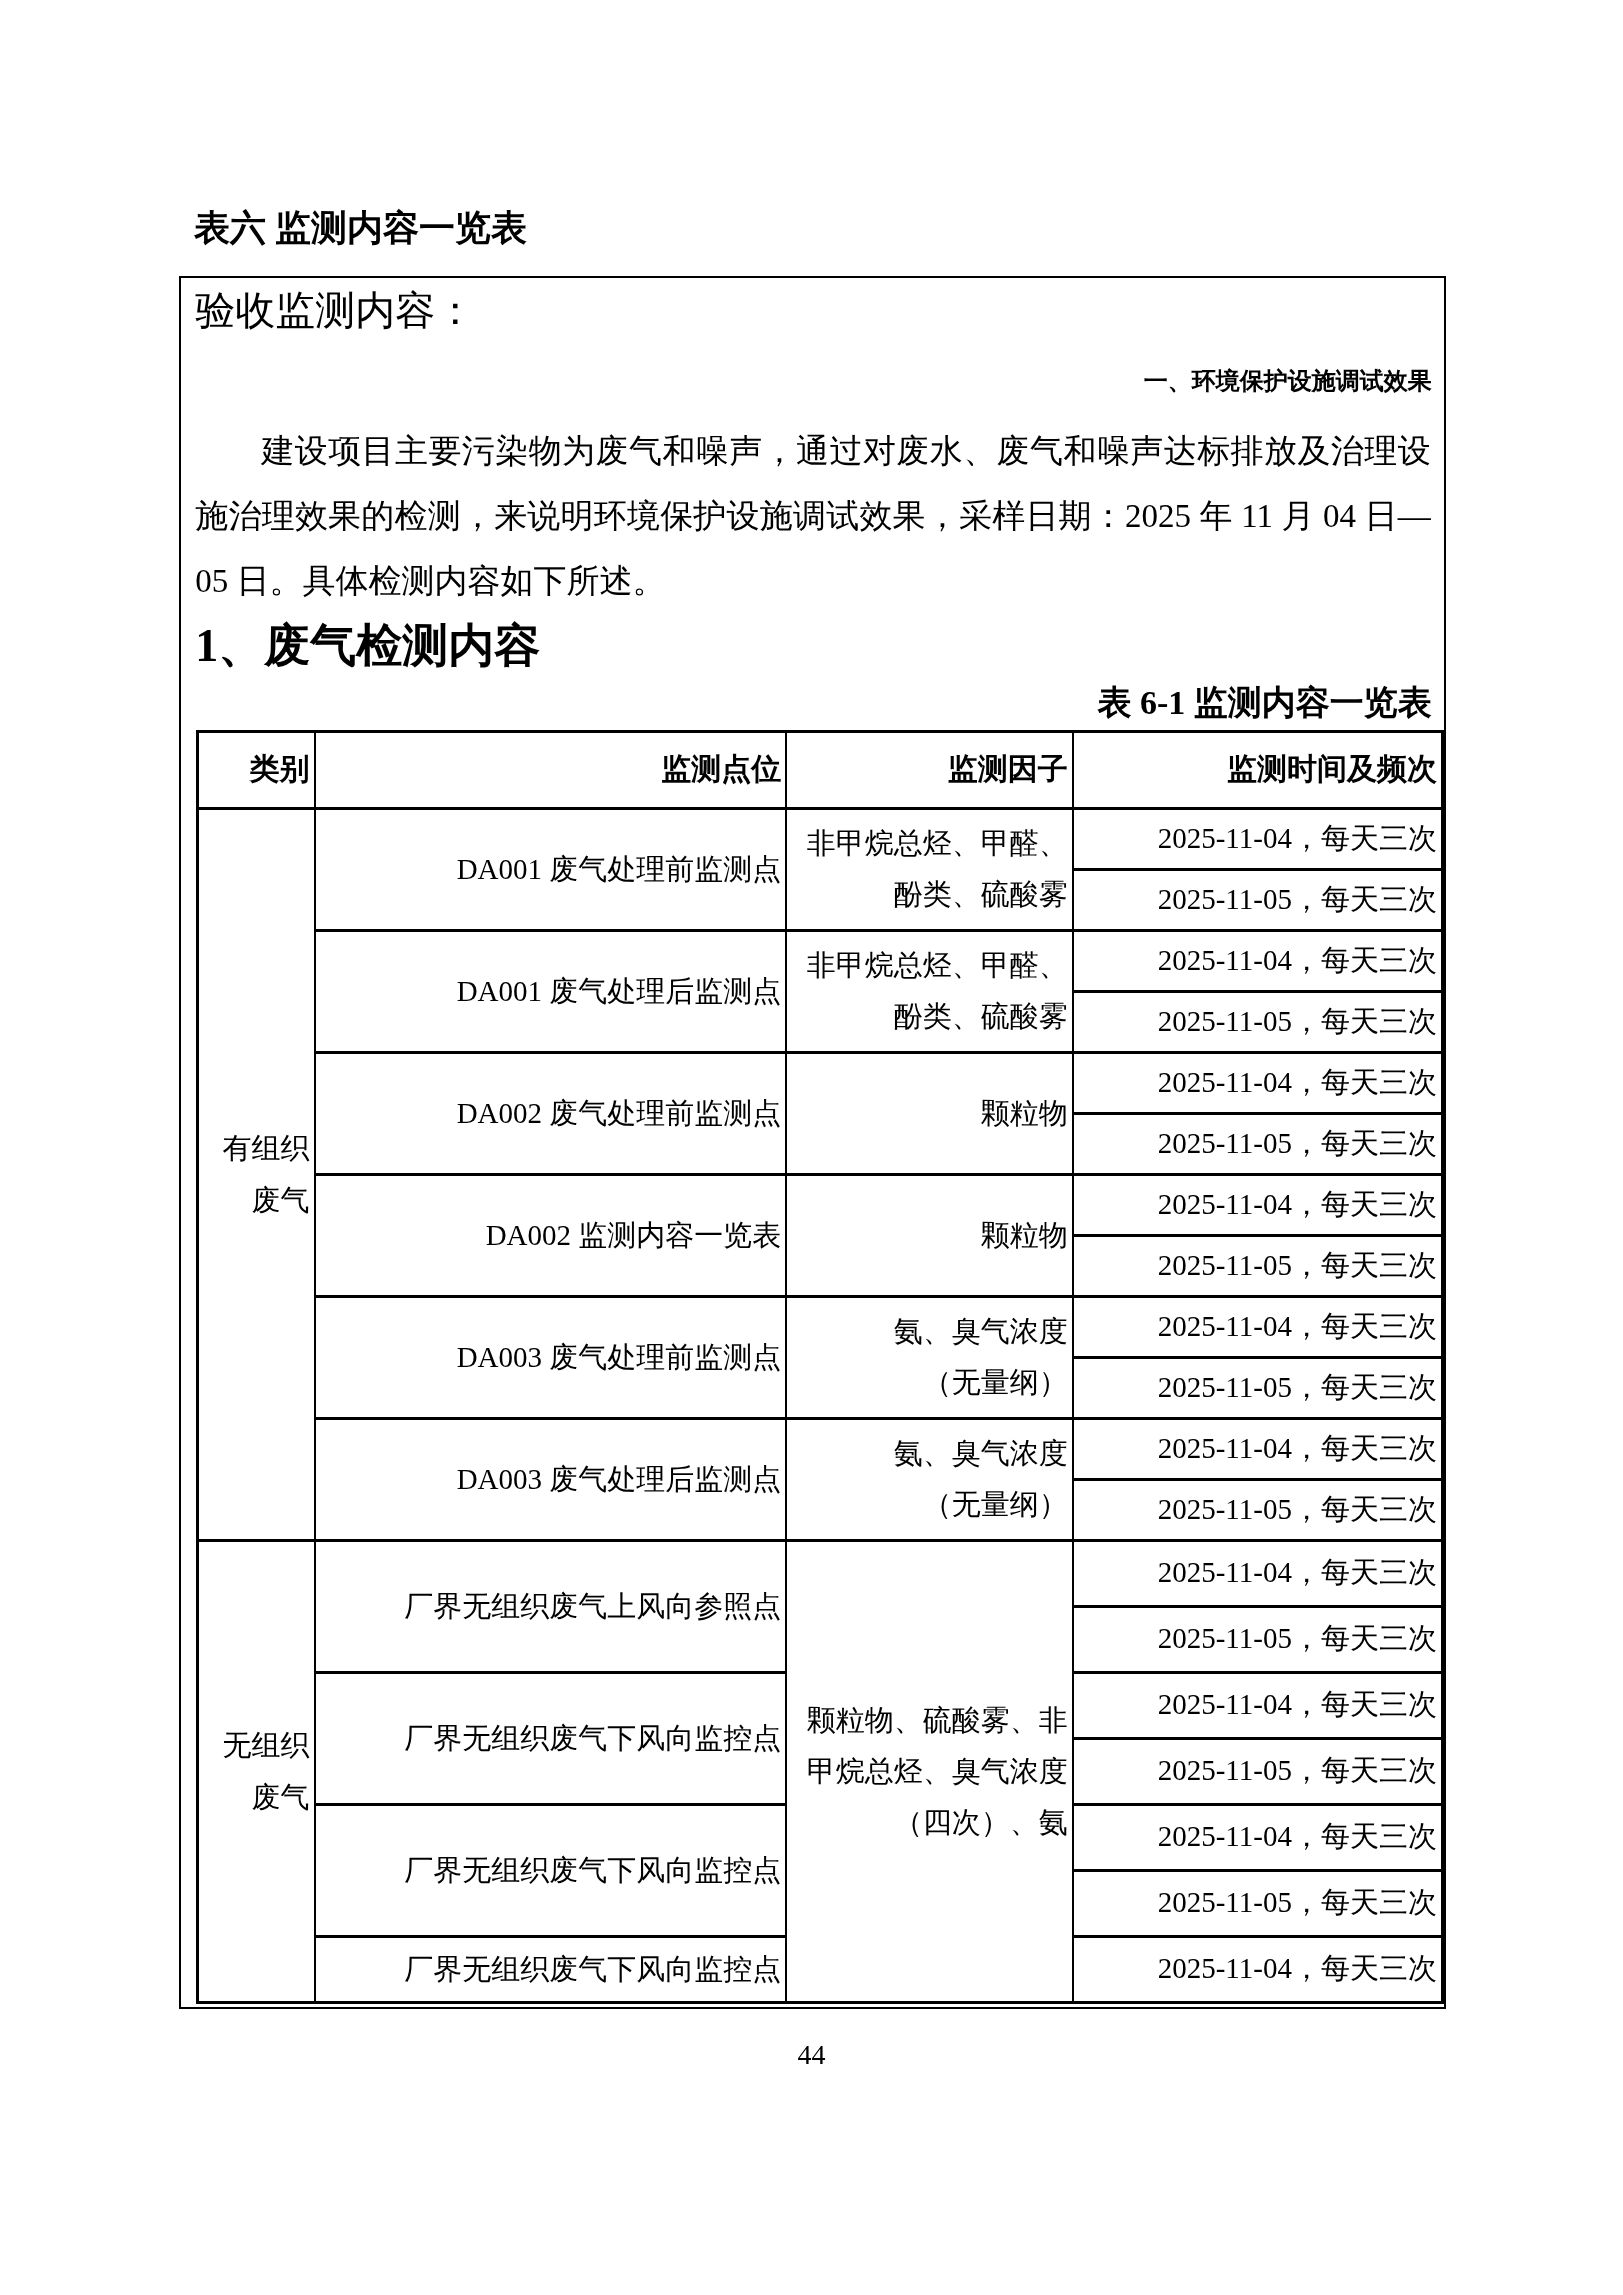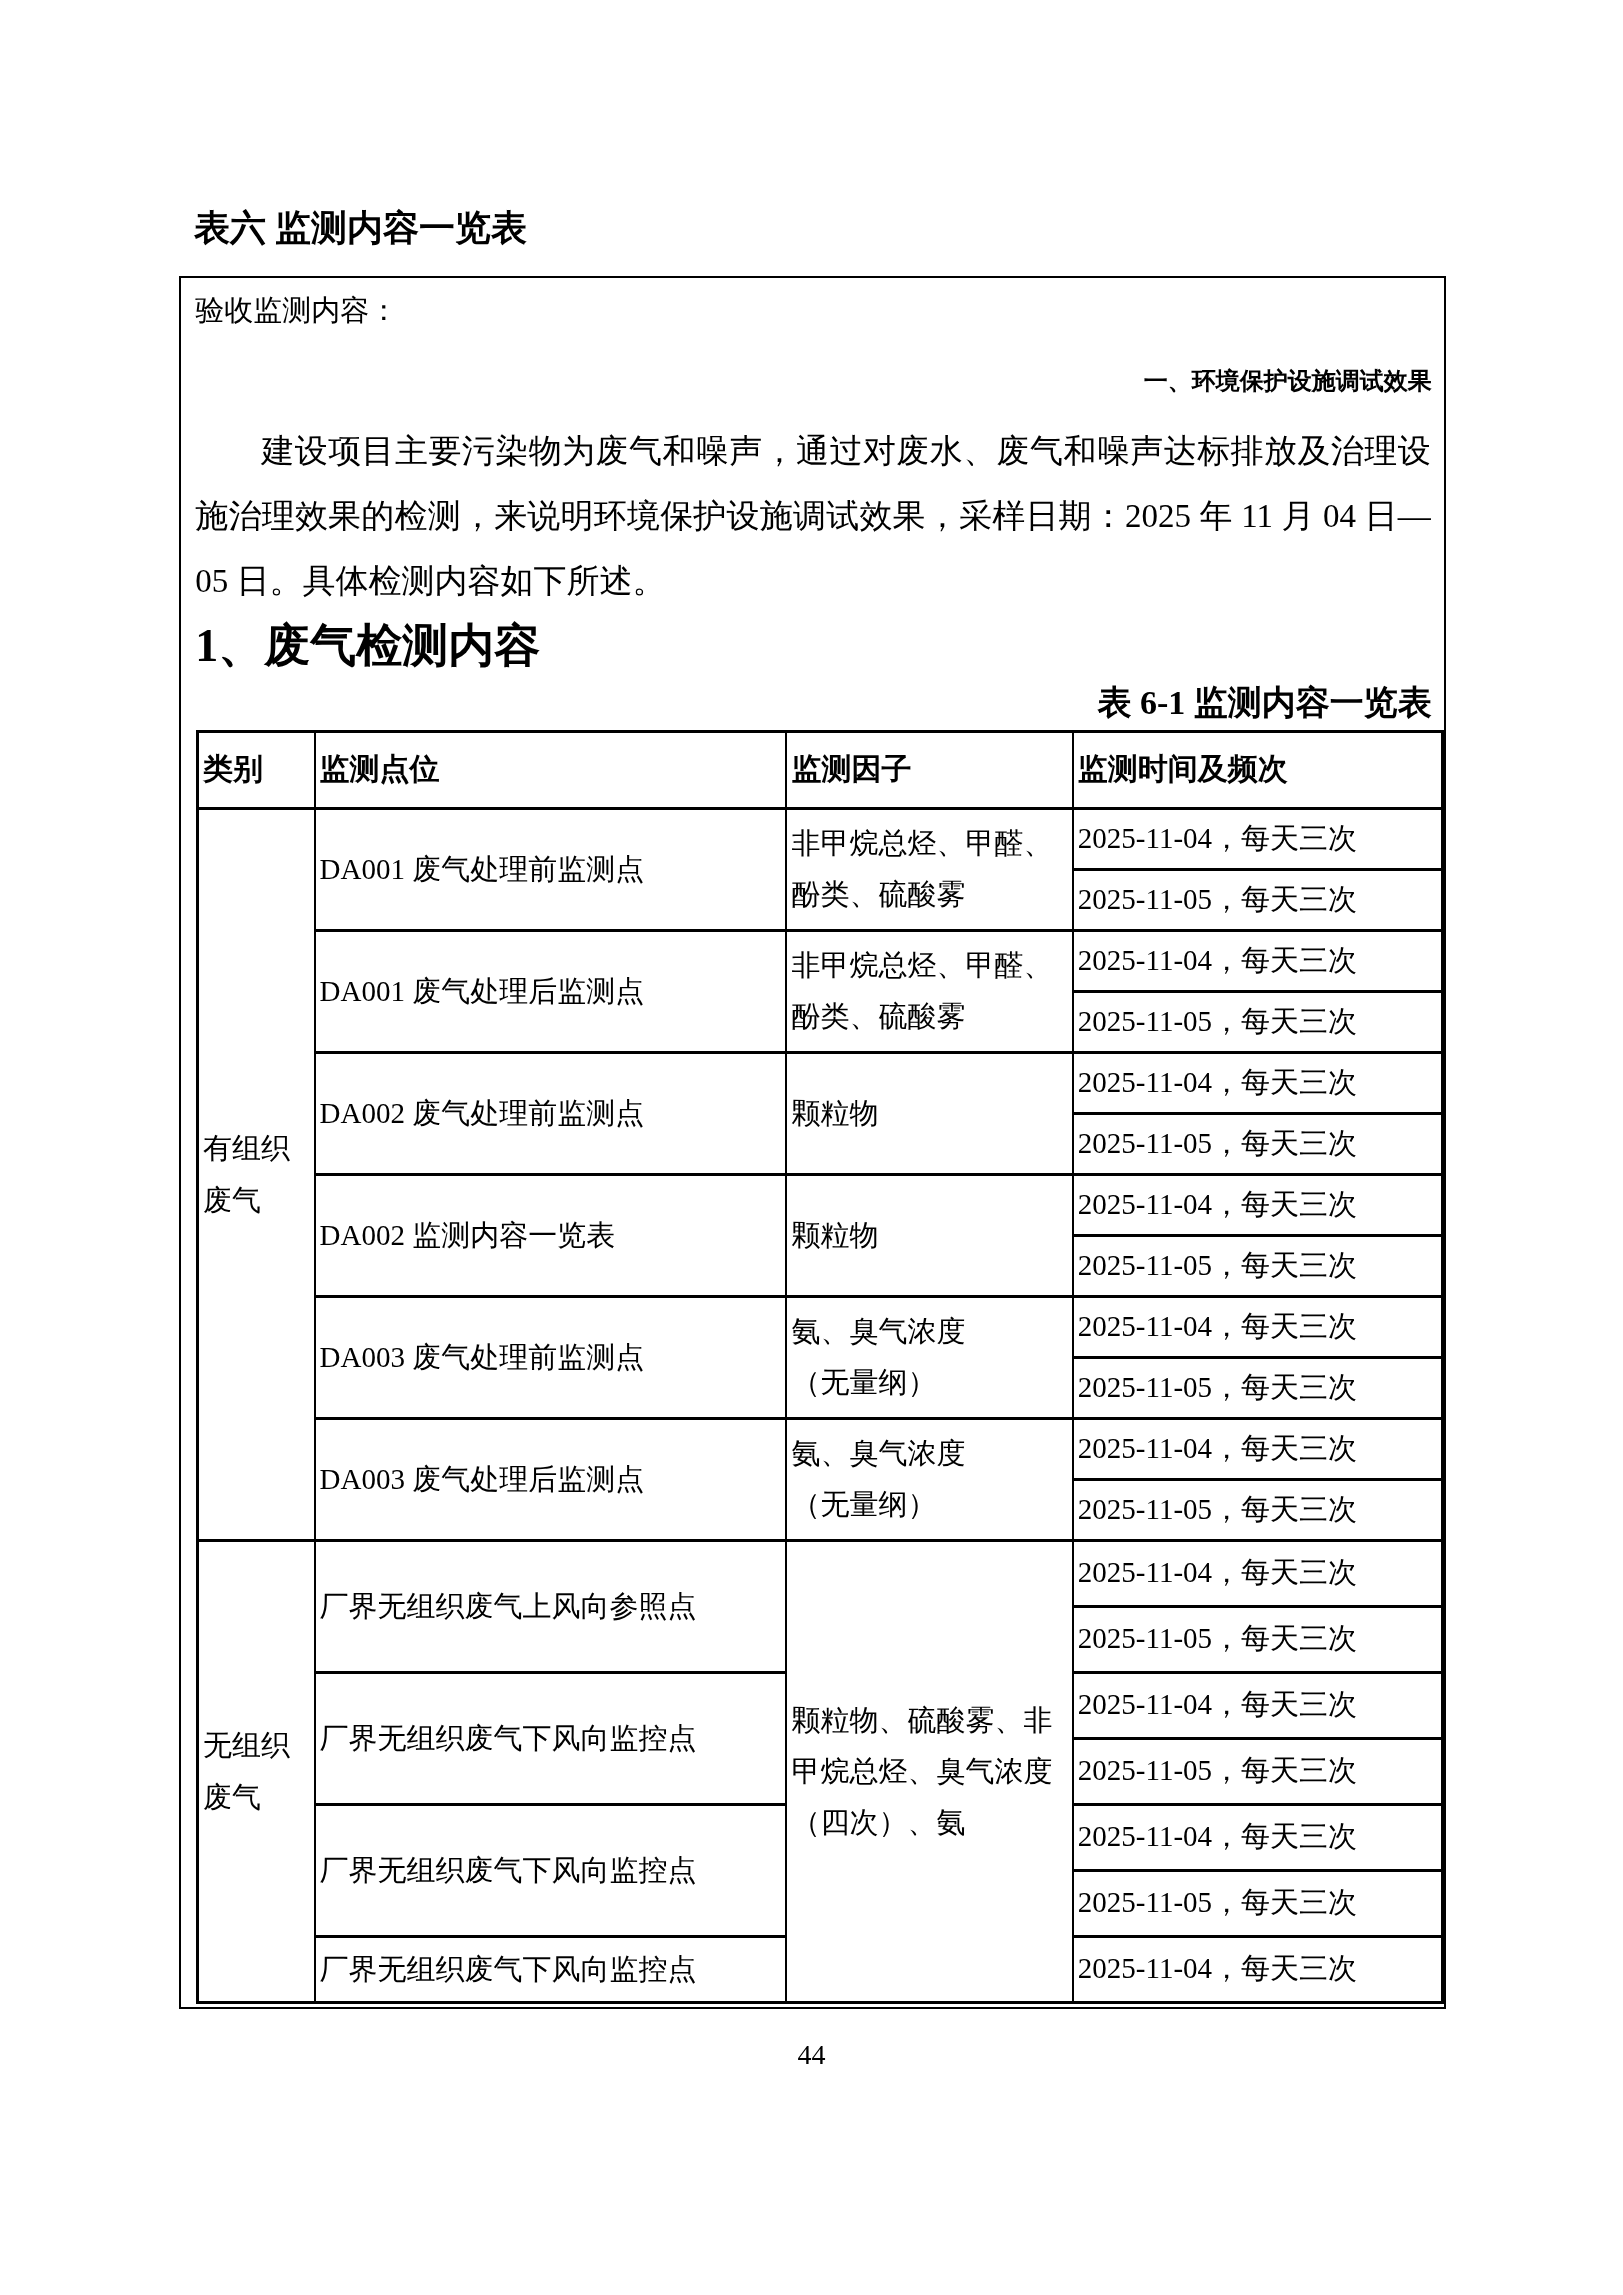--- a/index.html
+++ b/index.html
@@ -23,7 +23,7 @@
     padding: 5.1px 0 3.1px 0;
   }
   .intro-line {
-    font-size: 29px; line-height: 51px;
+    font-size: 40px; line-height: 51px;
     margin: 2px 12.3px 0 14.3px;
     font-family: Liberation Serif, serif;
   }

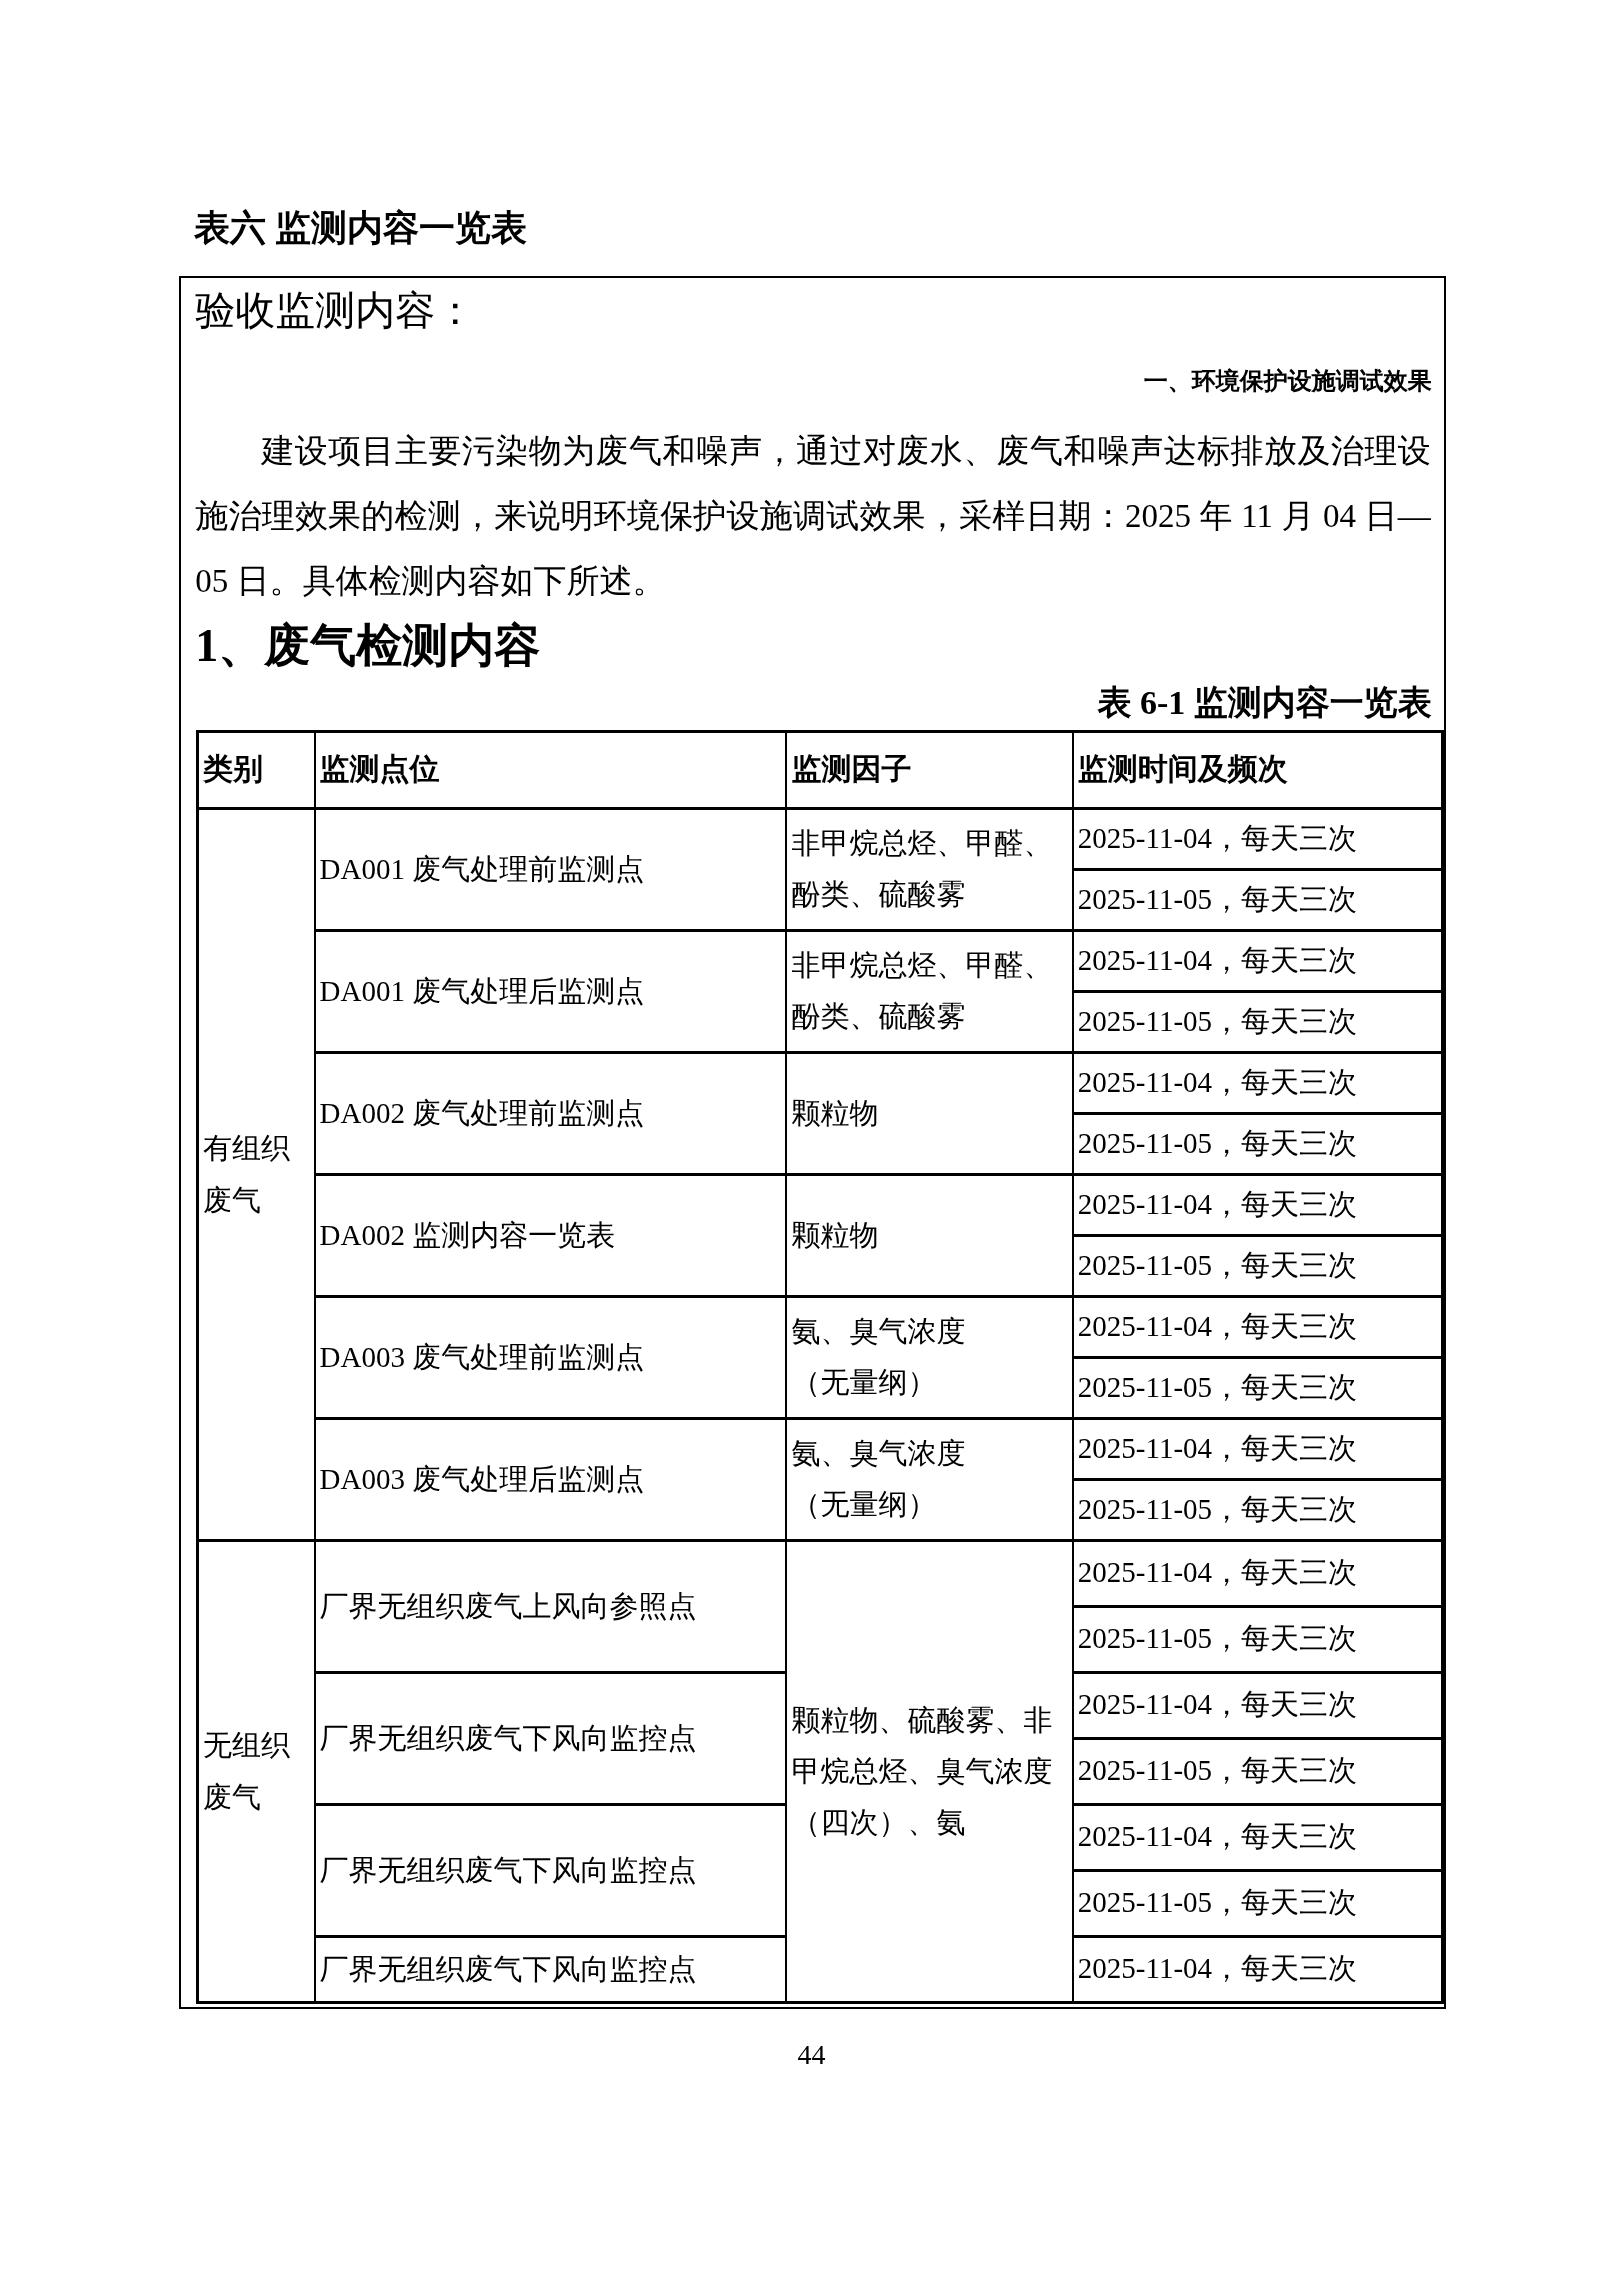--- a/index.html
+++ b/index.html
@@ -58,7 +58,7 @@
     border: 2px solid #000;
     border-top-width: 3.6px;
     border-bottom-width: 3.6px;
-    text-align: left;
+    text-align: right;
     vertical-align: middle;
     padding: 2px 4.1px;
     overflow: hidden;

